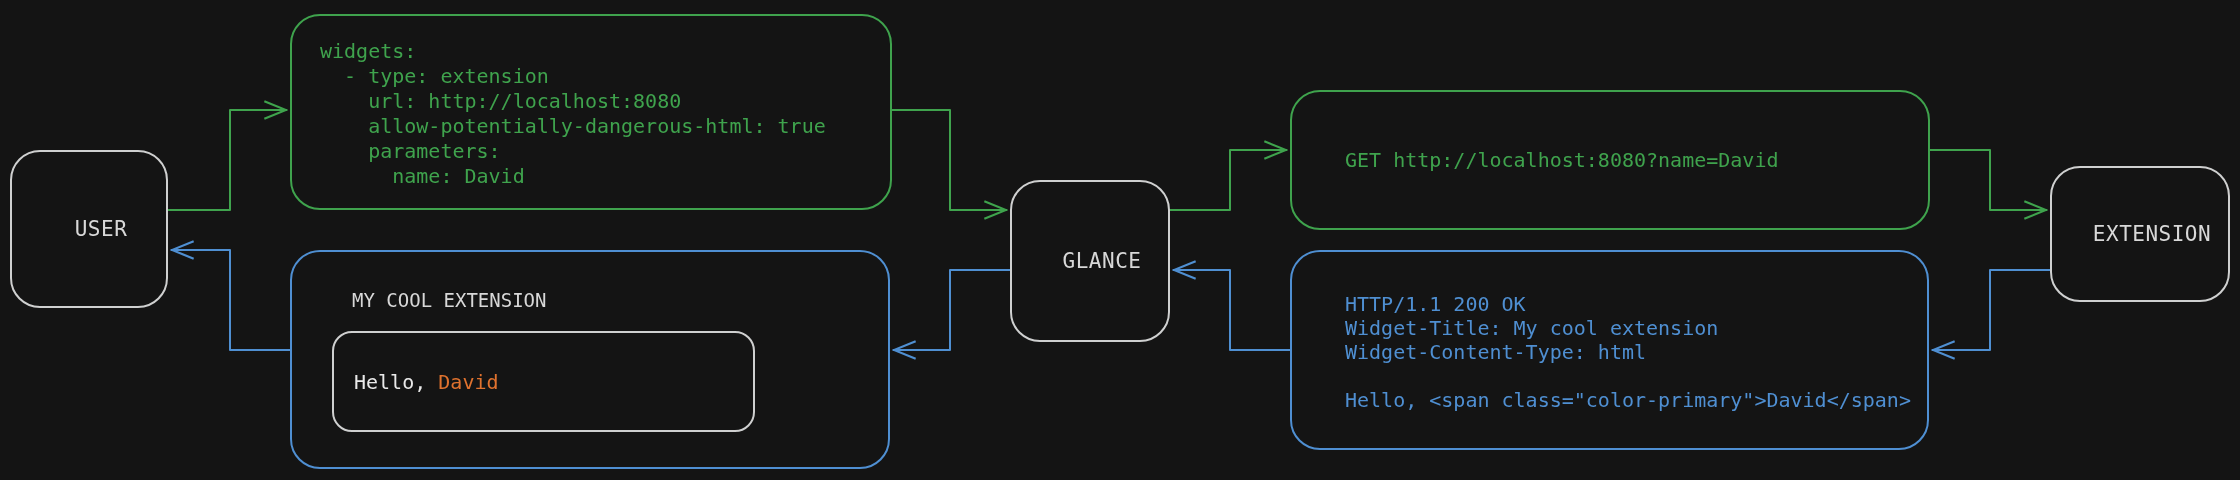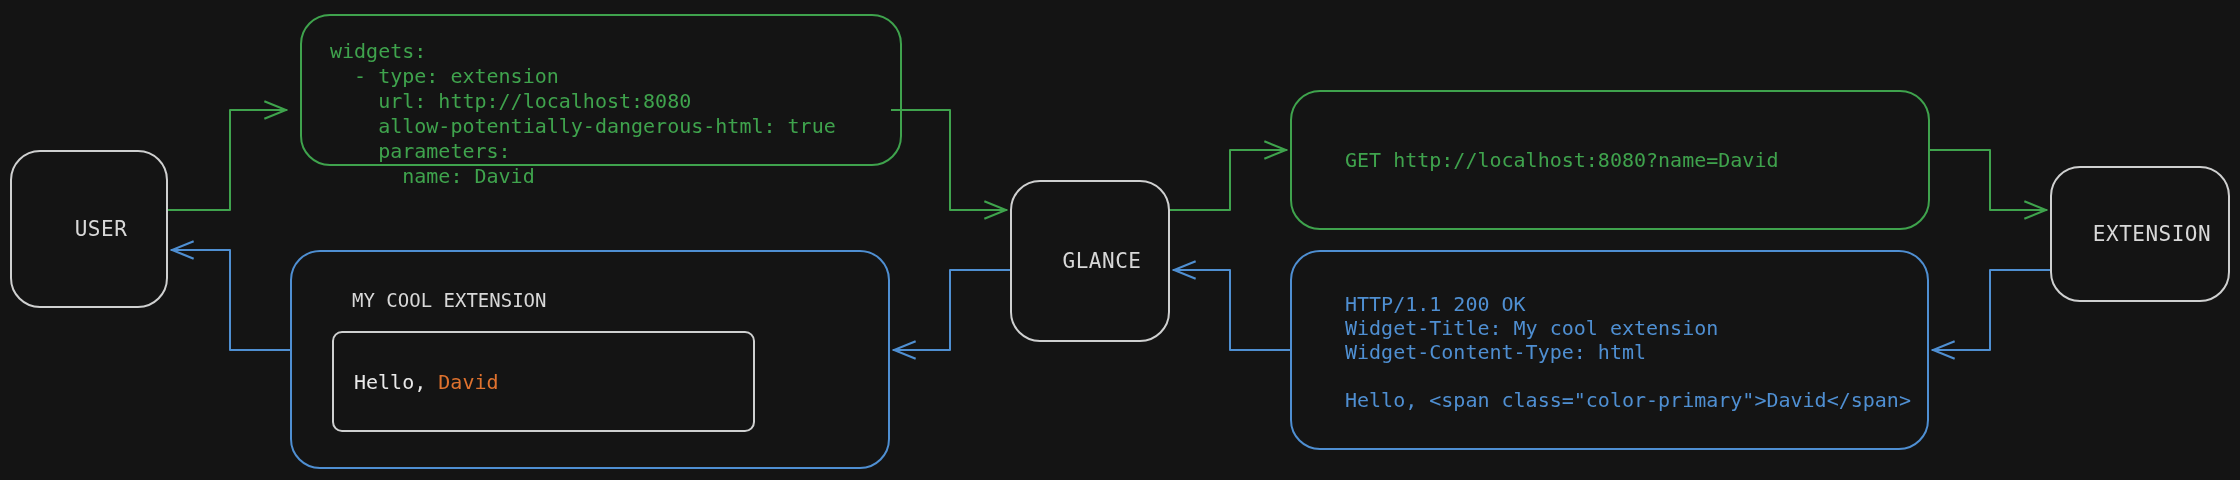--- a/index.html
+++ b/index.html
@@ -30,7 +30,7 @@
   #node-user   {left:10px;   top:150px; width:158px; height:158px;}
   #node-glance {left:1010px; top:148px; width:160px; height:162px;margin-top:32px;}
   #node-ext    {left:2050px; top:166px; width:180px; height:136px;}
-  #config-box  {left:300px;  top:14px;  width:602px; height:152px;}
+  #config-box  {left:290px;  top:14px;  width:602px; height:196px;}
   #request-box {left:1290px; top:90px;  width:640px; height:140px;}
   #response-box{left:1290px; top:250px; width:639px; height:200px;}
   #widget-box  {left:290px;  top:250px; width:600px; height:219px;}

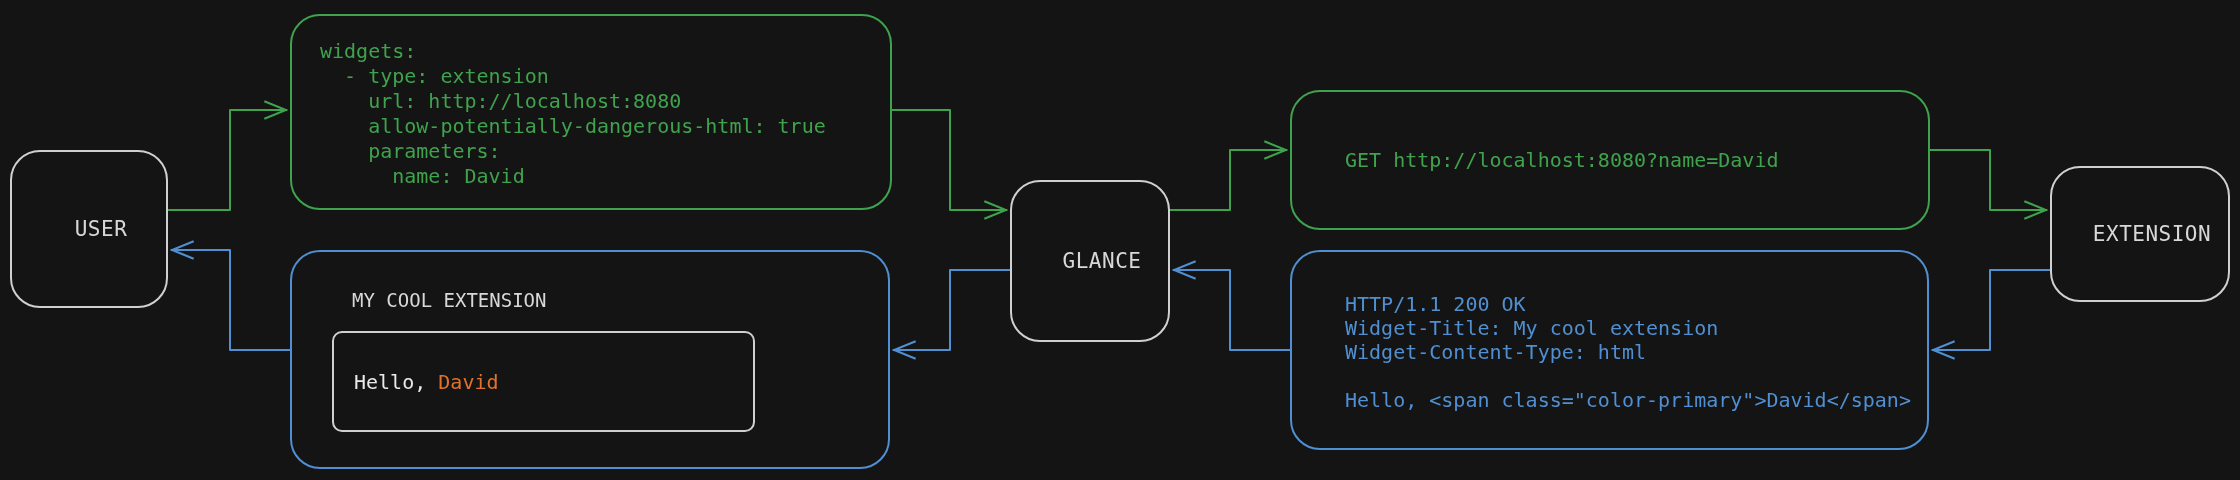--- a/index.html
+++ b/index.html
@@ -40,7 +40,7 @@
   }
   #hello-box{
     position:absolute; left:40px; top:79px; width:423px; height:101px;
-    border:2px solid #cfd0d0; border-radius:10px; box-sizing:border-box;
+    border:2px solid #cfd0d0; border-radius:20px; box-sizing:border-box;
     display:flex; align-items:center; padding-left:20px;
     font-size:20px; white-space:pre; color:#e9e9e9;
   }

